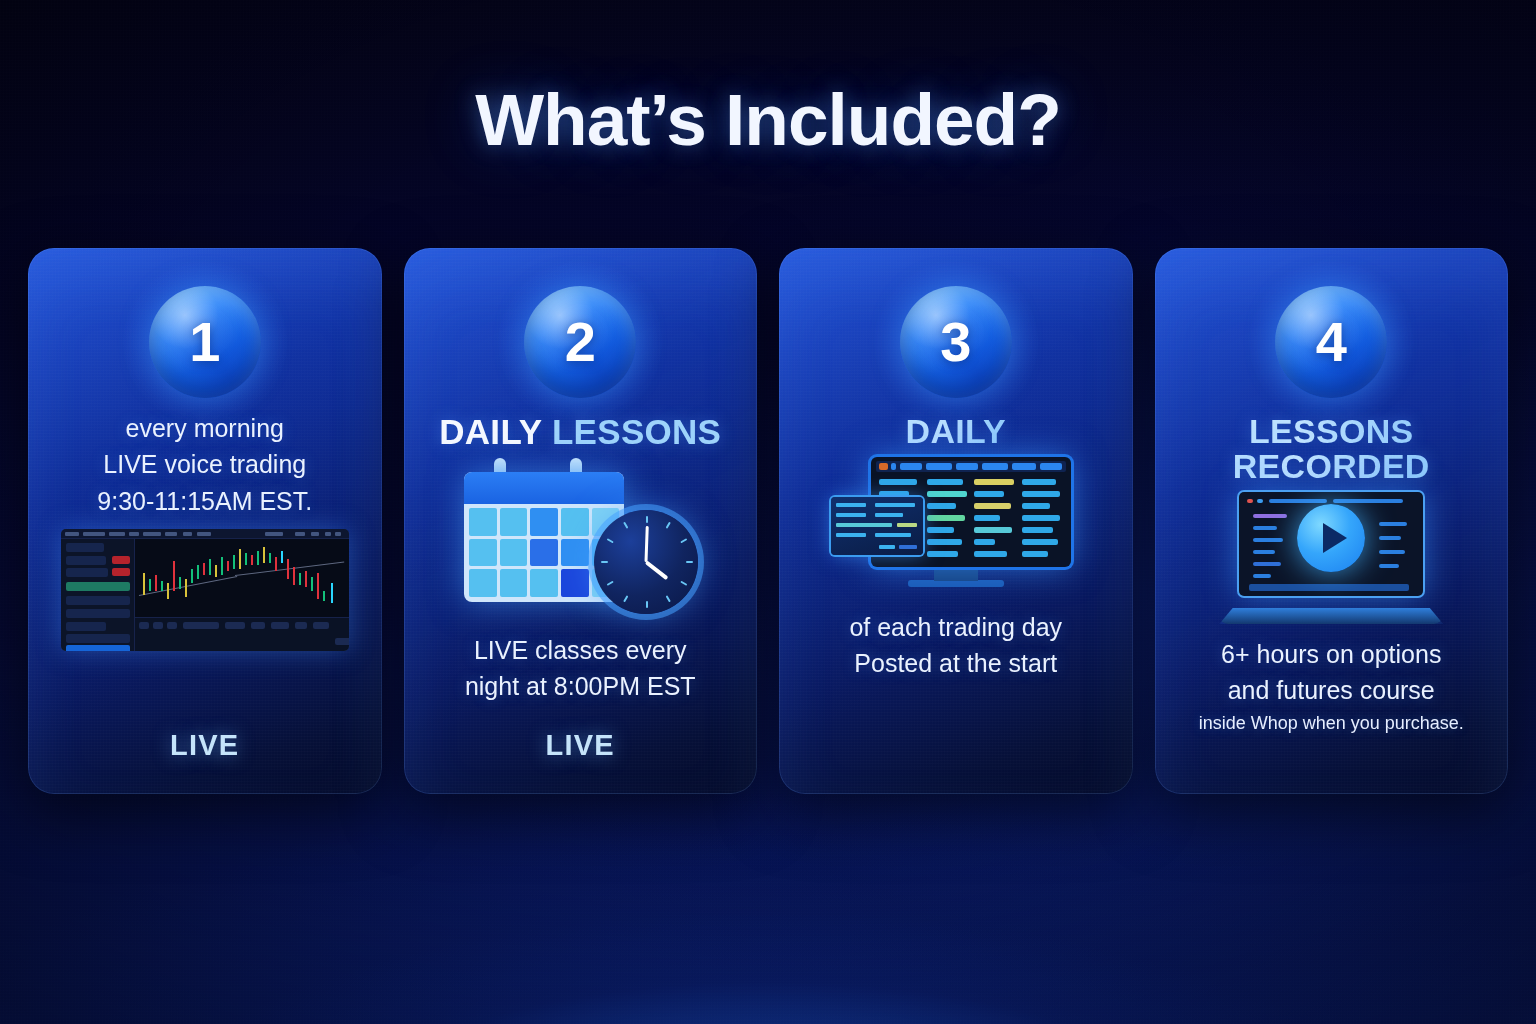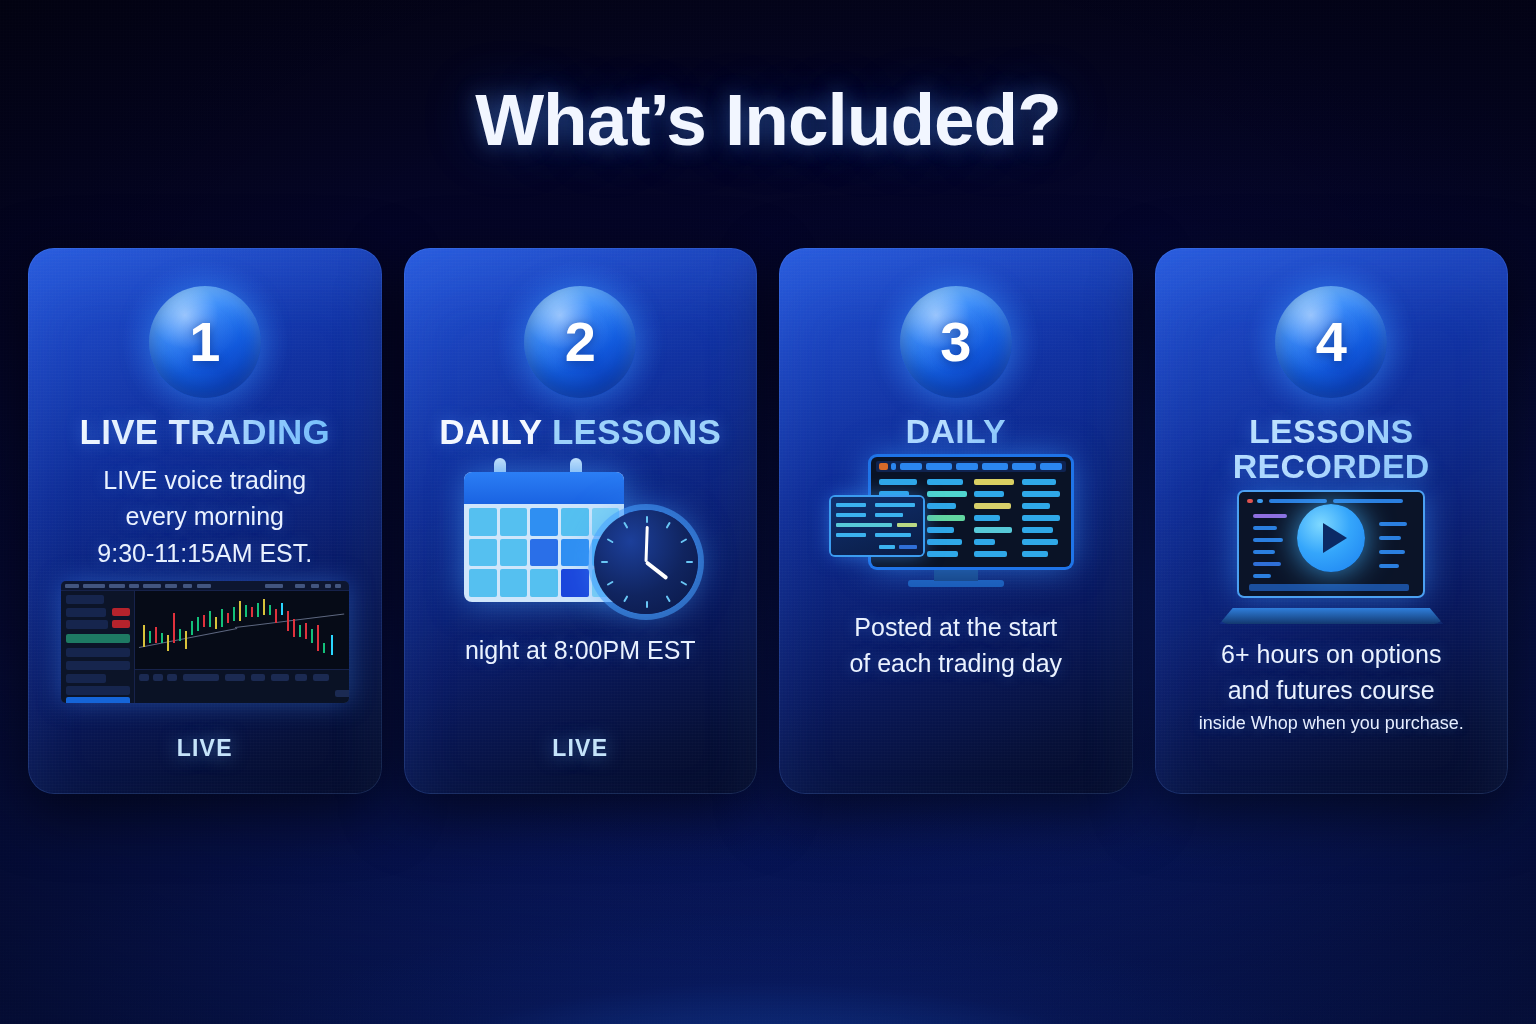--- a/index.html
+++ b/index.html
@@ -243,7 +243,6 @@
           <span>1</span>
         </div>
       </div>
-      <div class="heading grad">LIVE TRADING</div>
       <div class="body-text" style="margin-top:12px;">
         <div>LIVE voice trading</div>
         <div>every morning</div>

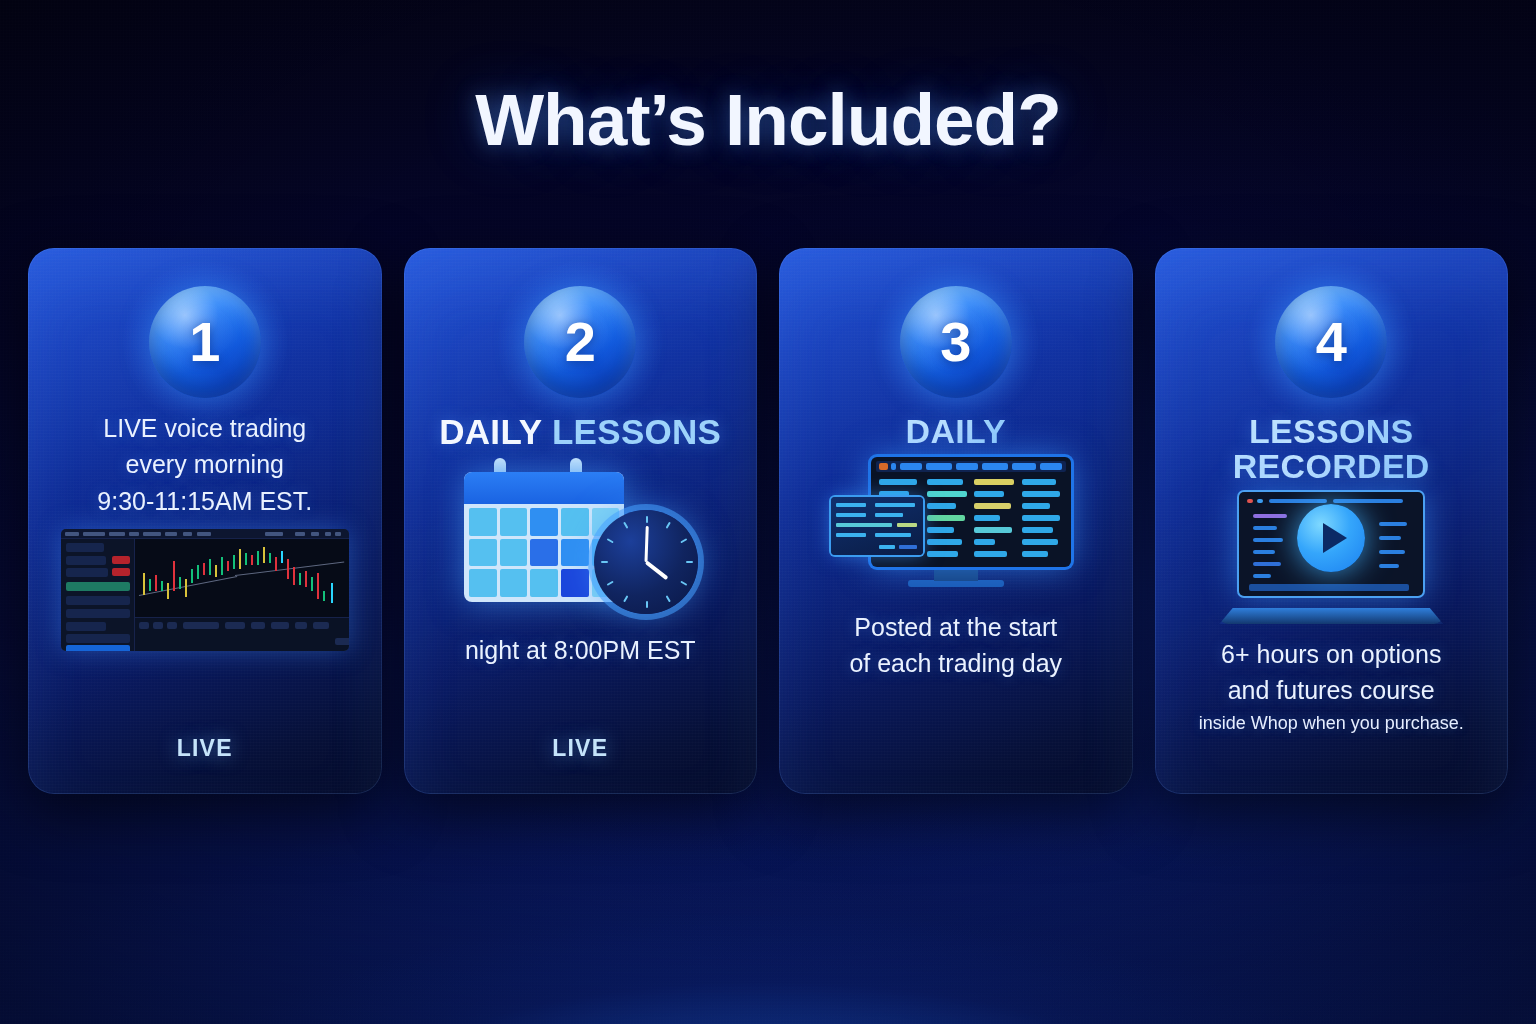--- a/index.html
+++ b/index.html
@@ -244,8 +244,8 @@
         </div>
       </div>
       <div class="body-text" style="margin-top:12px;">
+        <div>every morning</div>
         <div>LIVE voice trading</div>
-        <div>every morning</div>
         <div>9:30-11:15AM EST.</div>
       </div>
 

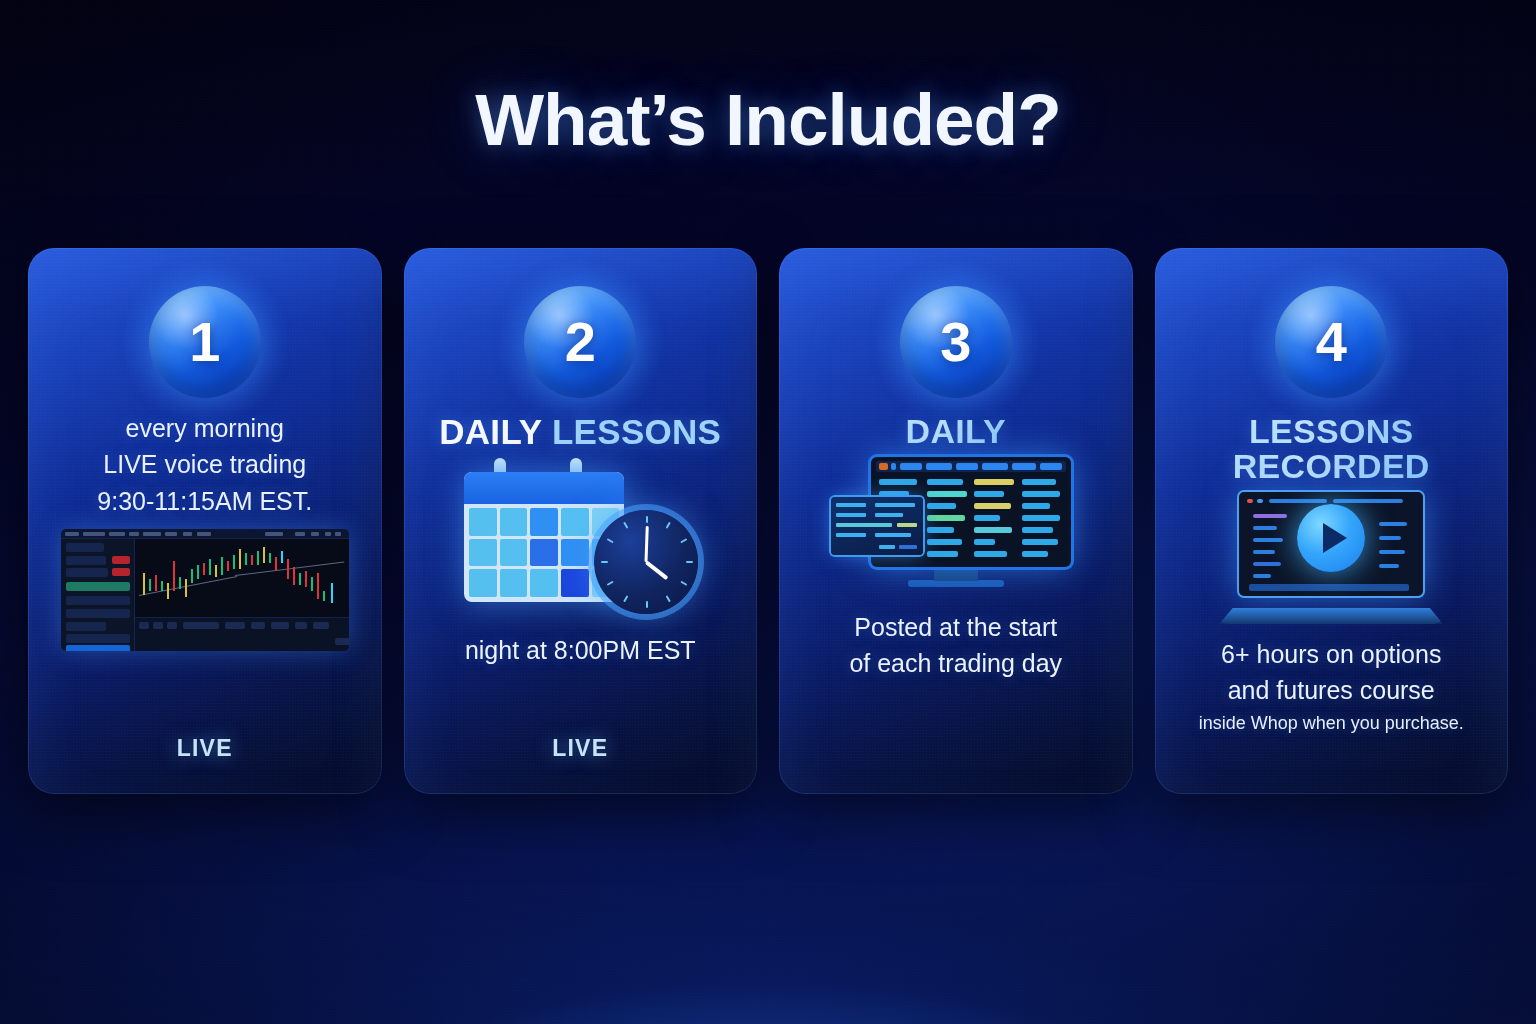--- a/index.html
+++ b/index.html
@@ -387,6 +387,7 @@
       </div>
 
       <div class="body-text" style="margin-top:18px;">
+        <div>LIVE classes every</div>
         <div>night at 8:00PM EST</div>
       </div>
       <div class="spacer"></div>

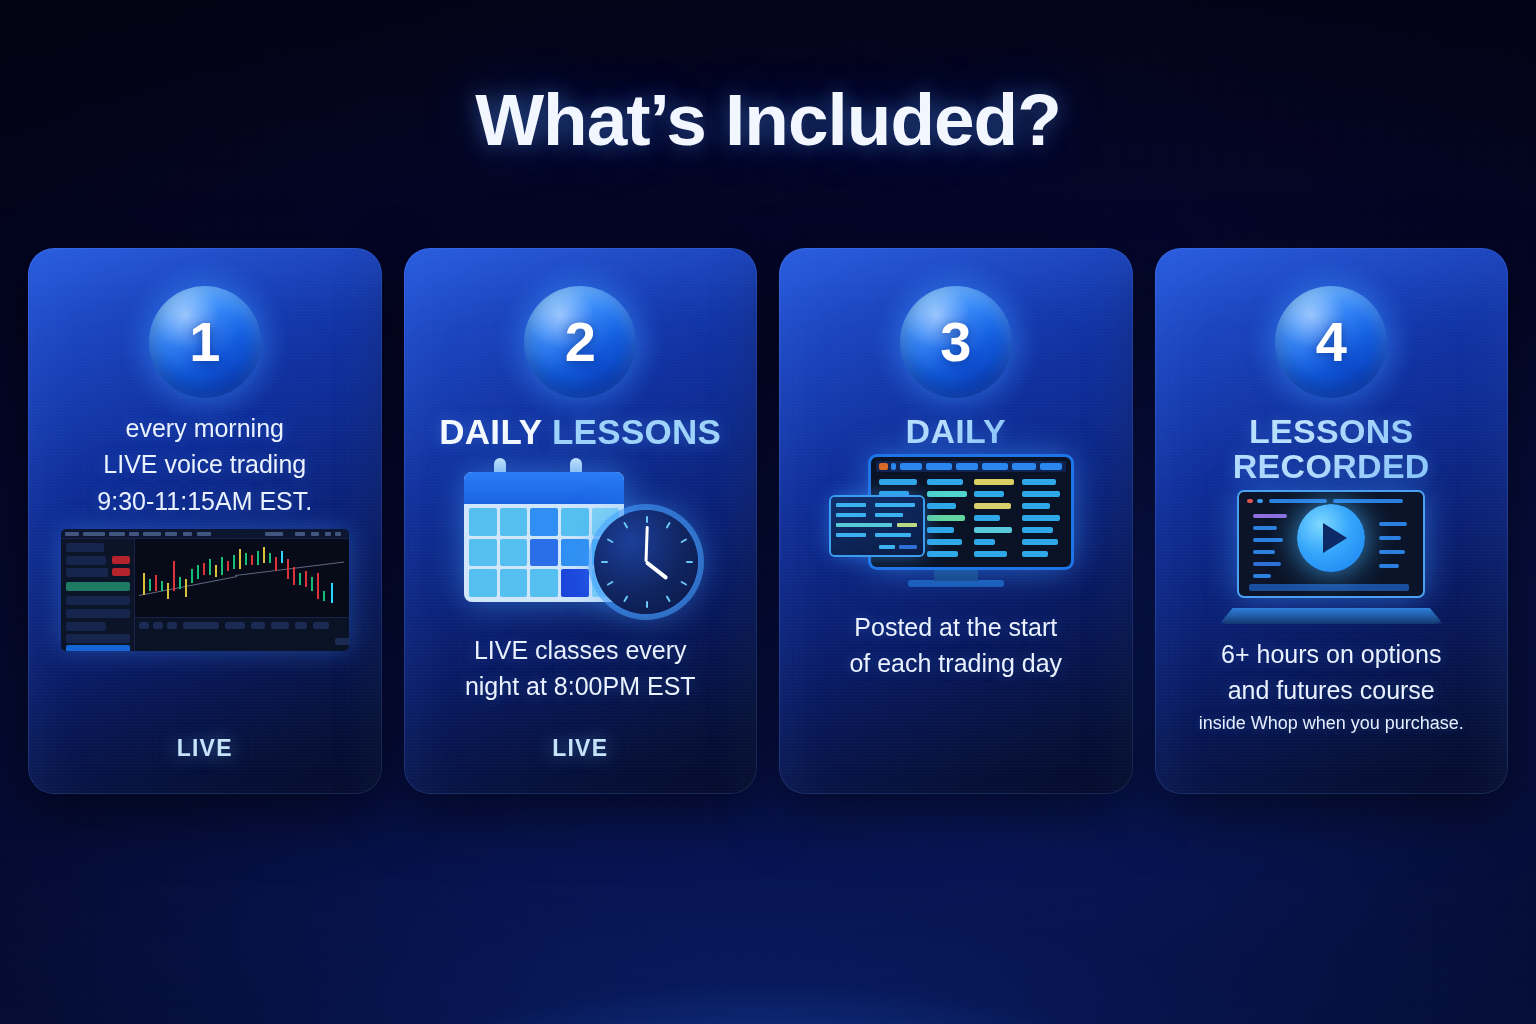--- a/index.html
+++ b/index.html
@@ -475,8 +475,8 @@
       </div>
 
       <div class="body-text" style="margin-top:14px;">
+        <div>of each trading day</div>
         <div>Posted at the start</div>
-        <div>of each trading day</div>
       </div>
       <div class="spacer"></div>
       <div class="live-tag" style="margin-bottom:32px;"></div>

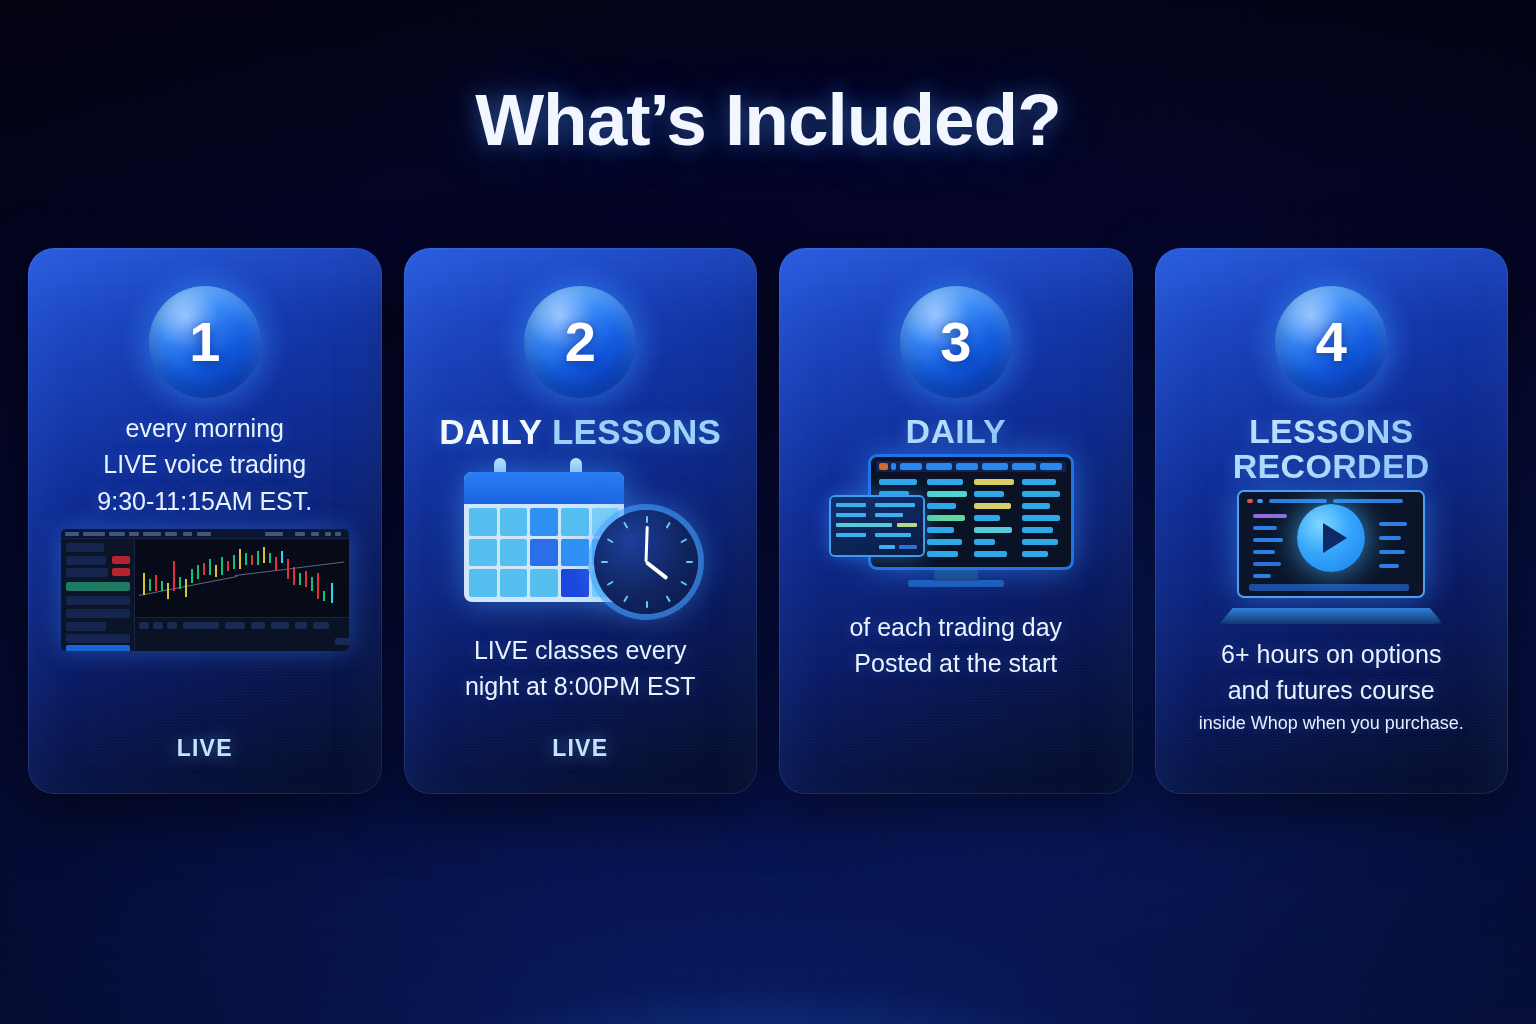--- a/index.html
+++ b/index.html
@@ -120,7 +120,7 @@
     text-shadow:0 0 12px rgba(80,150,250,.35);
   }
   .live-tag{
-    text-align:right; font-size:23px; font-weight:700; letter-spacing:1.2px;
+    text-align:right; font-size:29px; font-weight:700; letter-spacing:1.2px;
     color:#c5e4fa;
     text-shadow:0 0 18px rgba(110,185,255,.55);
   }

